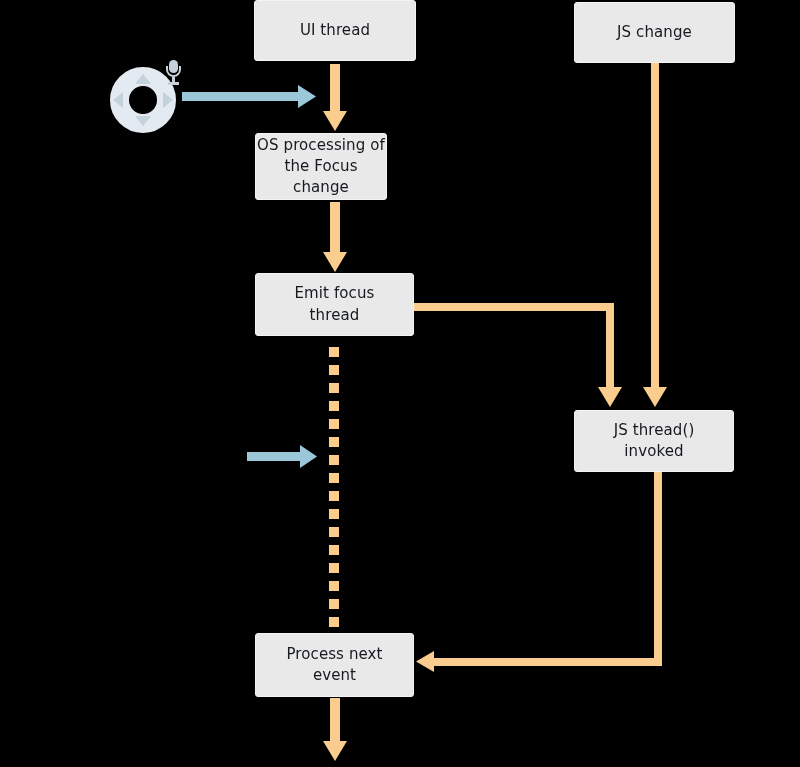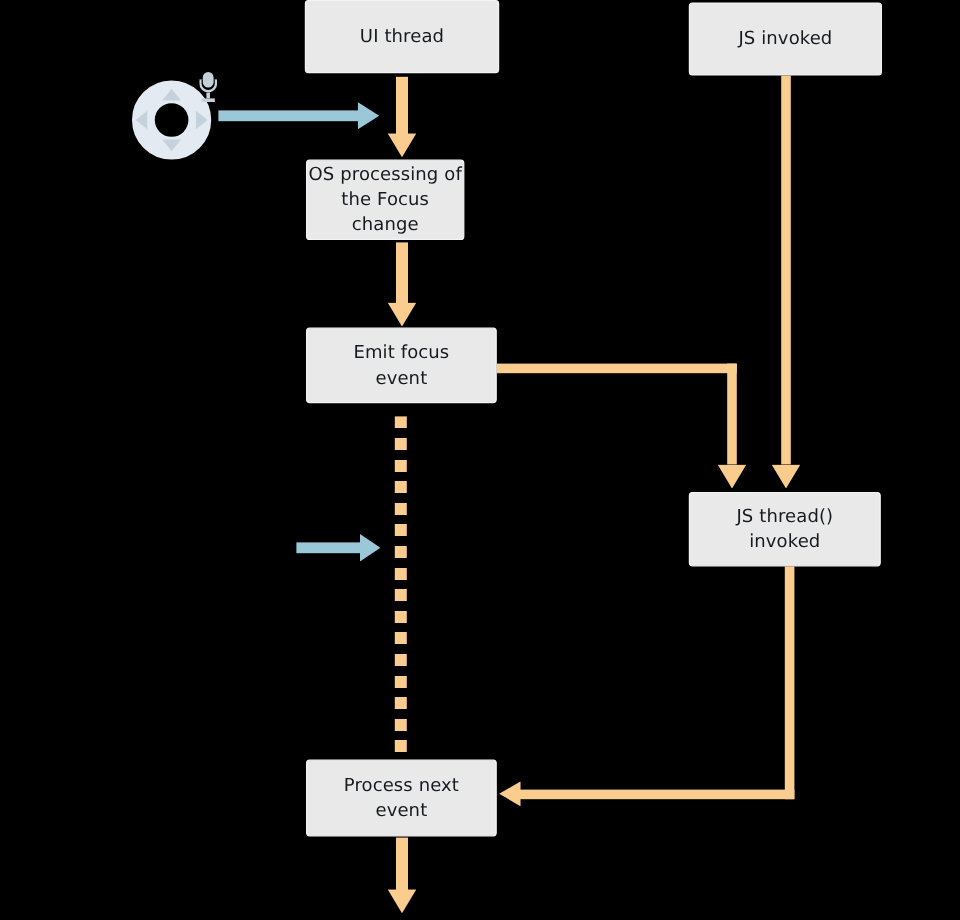--- a/index.html
+++ b/index.html
@@ -53,7 +53,7 @@
     <span class="lbl">UI thread</span>
   </div>
   <div class="node" style="left:574px;top:2px;width:161px;height:61px;">
-    <span class="lbl">JS invoked</span>
+    <span class="lbl">JS change</span>
   </div>
 
   <div class="node" style="left:255px;top:133px;width:132px;height:67px;">

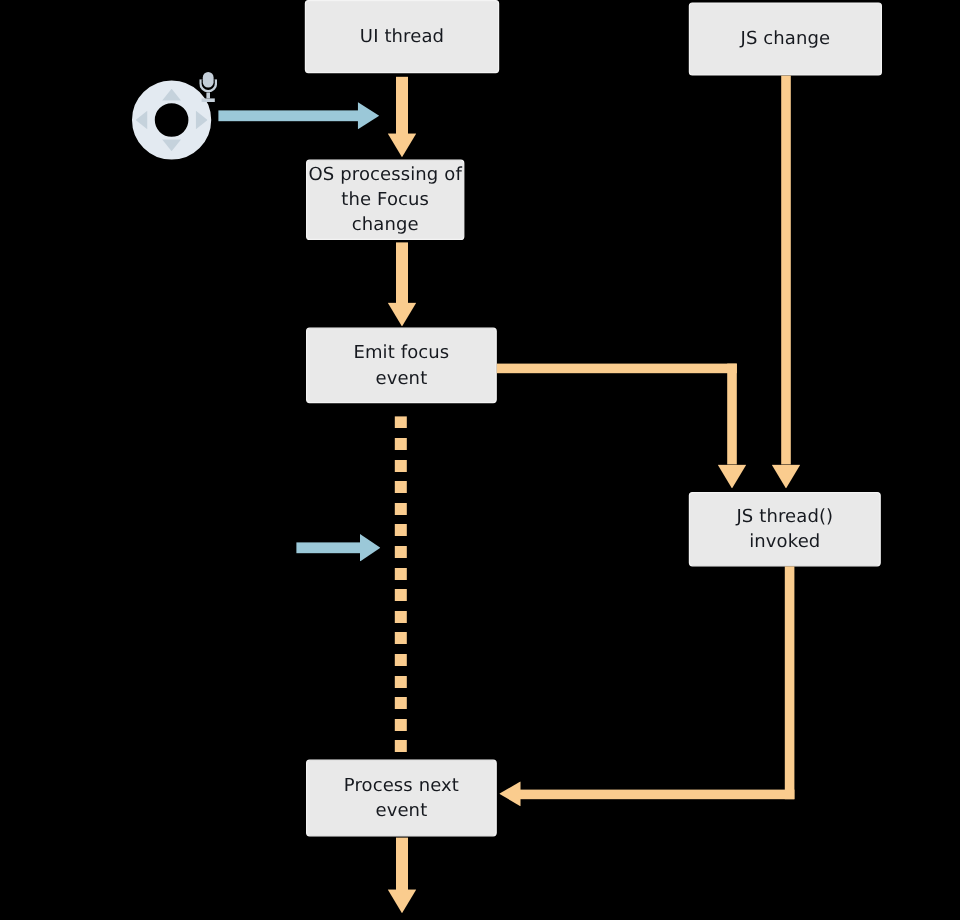--- a/index.html
+++ b/index.html
@@ -62,7 +62,7 @@
   </div>
   <div class="node" style="left:255px;top:273px;width:159px;height:63px;">
     <span class="lbl">Emit focus
-event</span>
+thread</span>
   </div>
   <div class="node" style="left:574px;top:410px;width:160px;height:62px;">
     <span class="lbl">JS thread()

